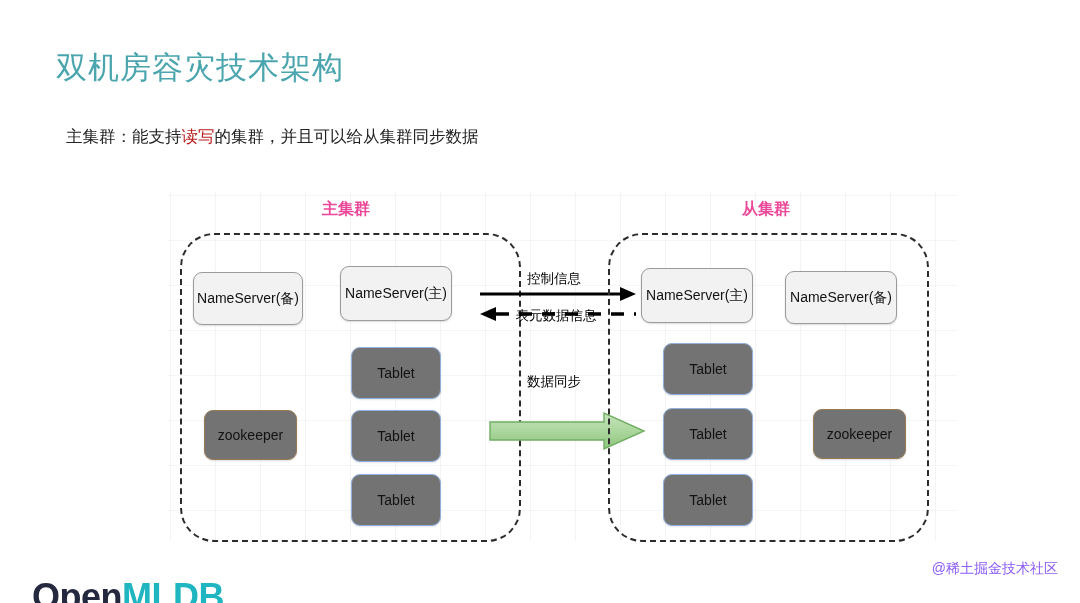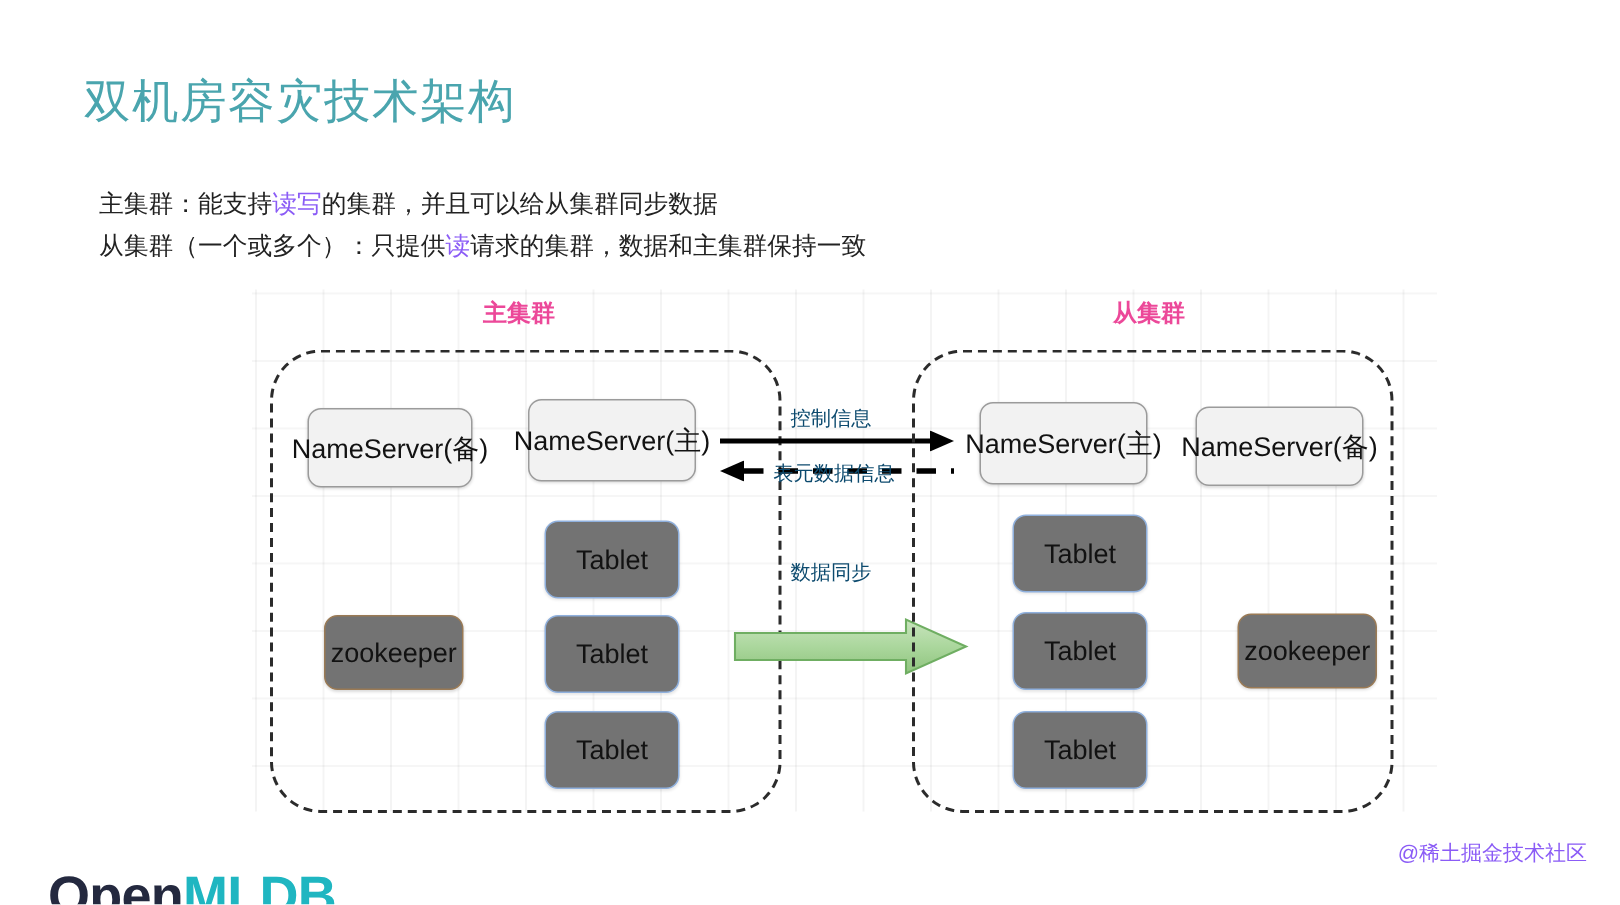--- a/index.html
+++ b/index.html
@@ -41,7 +41,7 @@
     white-space: nowrap;
   }
   #body-text .hl {
-    color: #8b5cf6;
+    color: #b91c1c;
   }
 
   

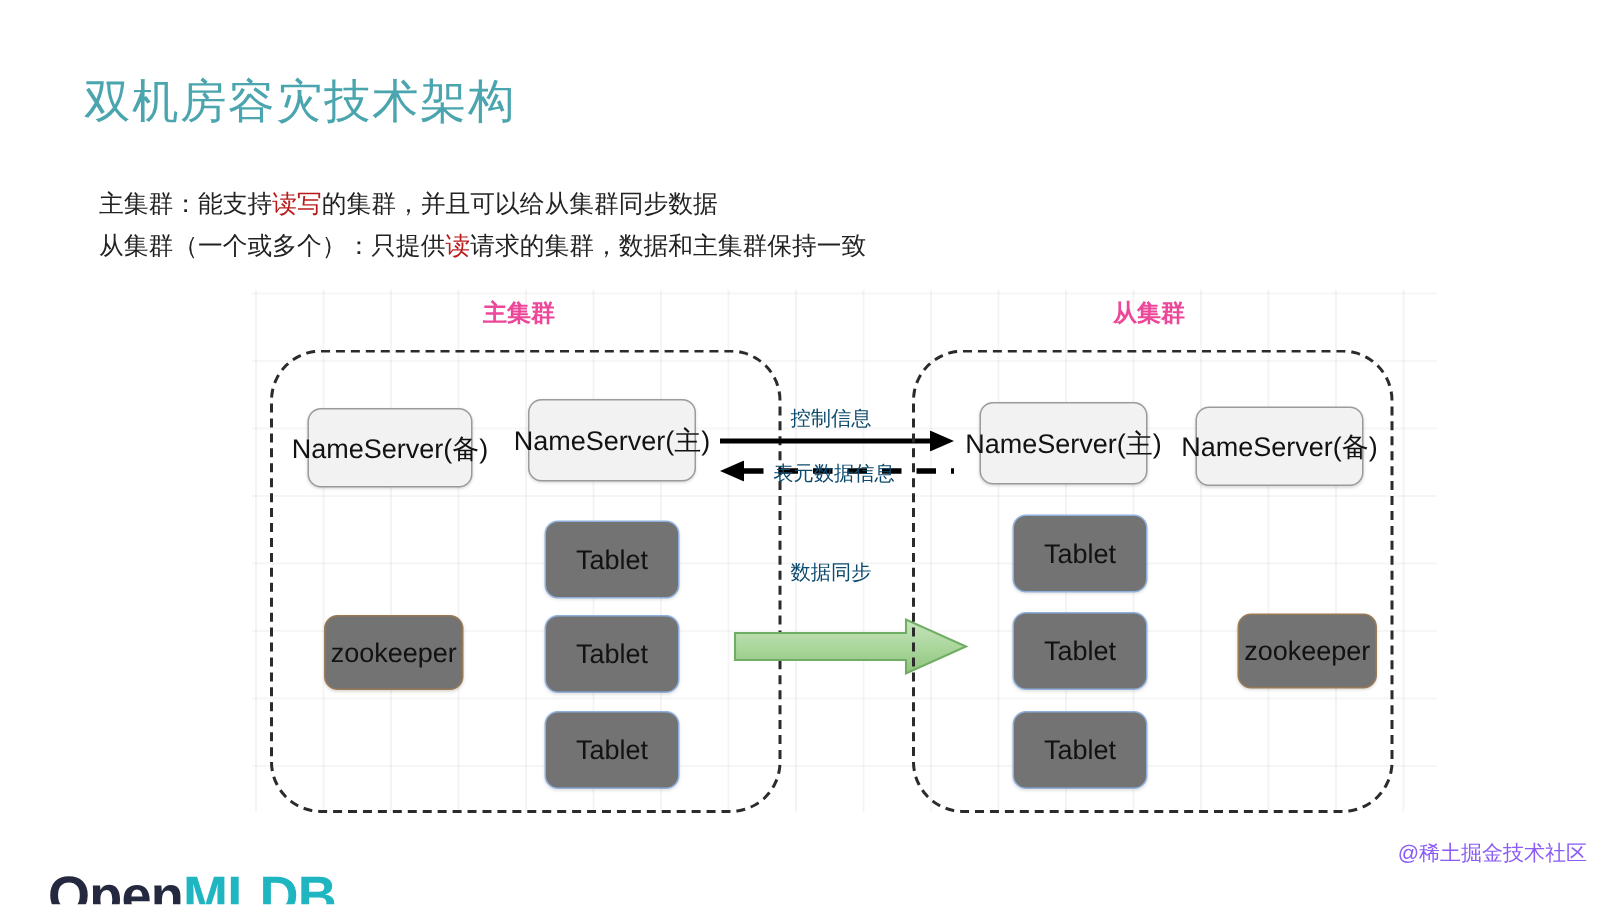--- a/index.html
+++ b/index.html
@@ -158,9 +158,6 @@
   <div id="body-text">
     <div>
       <span>主集群：能支持</span><span class="hl">读写</span><span>的集群，并且可以给从集群同步数据</span>
-    </div>
-    <div>
-      <span>从集群（一个或多个）：只提供</span><span class="hl">读</span><span>请求的集群，数据和主集群保持一致</span>
     </div>
   </div>
 

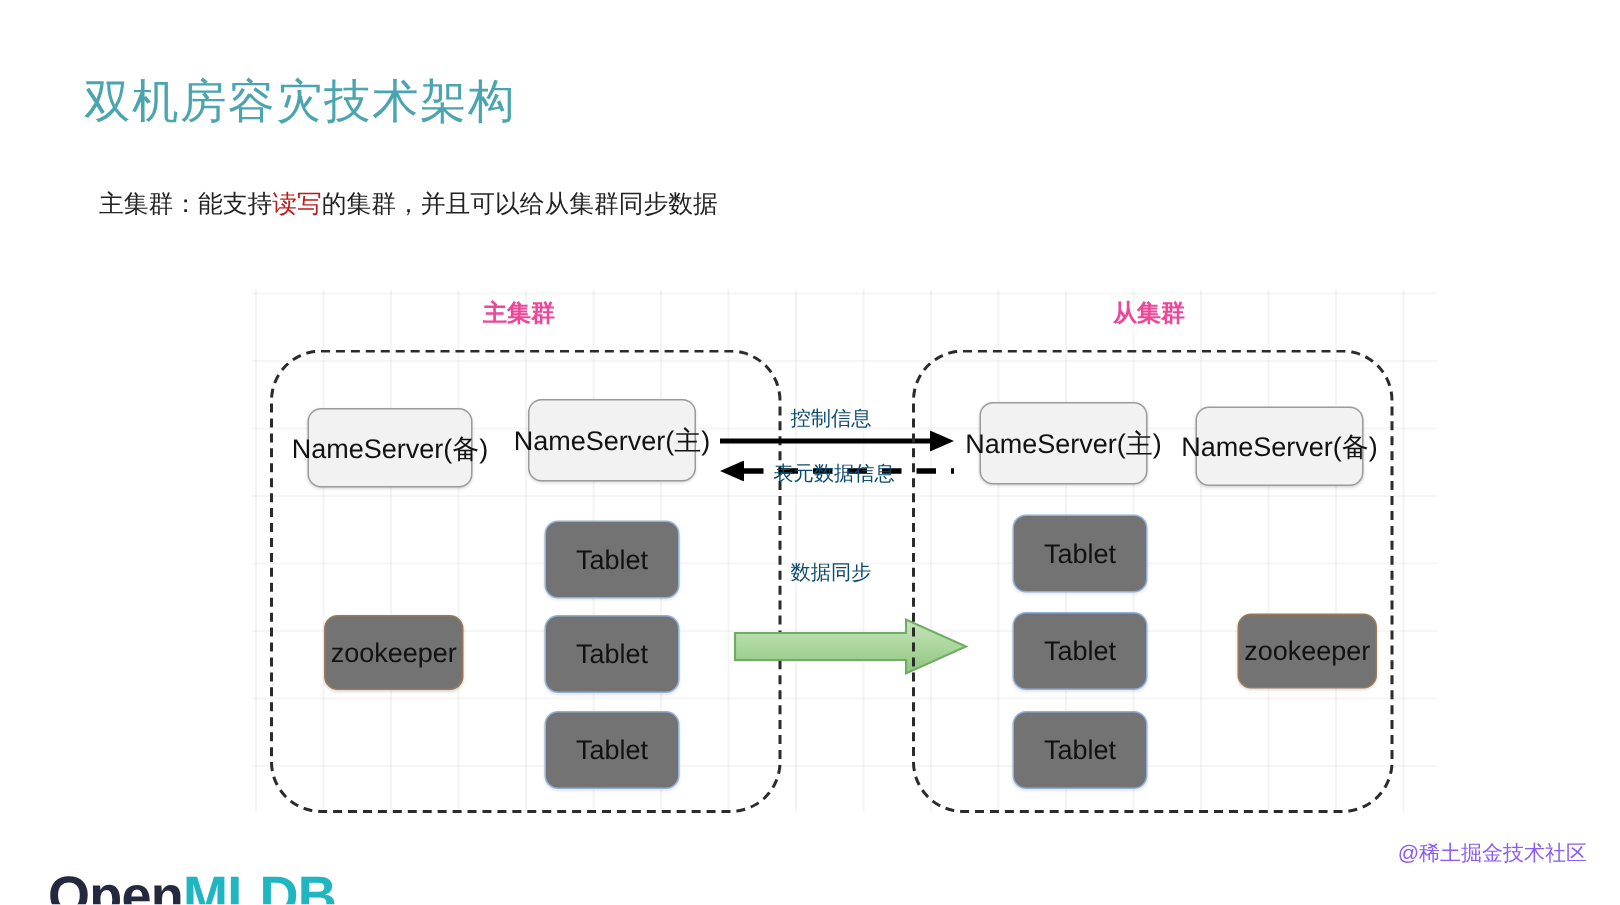--- a/index.html
+++ b/index.html
@@ -115,7 +115,7 @@
   .flow-label {
     position: absolute;
     font-size: 13.5px;
-    color: #0c4a6e;
+    color: #000000;
     white-space: nowrap;
     transform: translateX(-50%);
   }

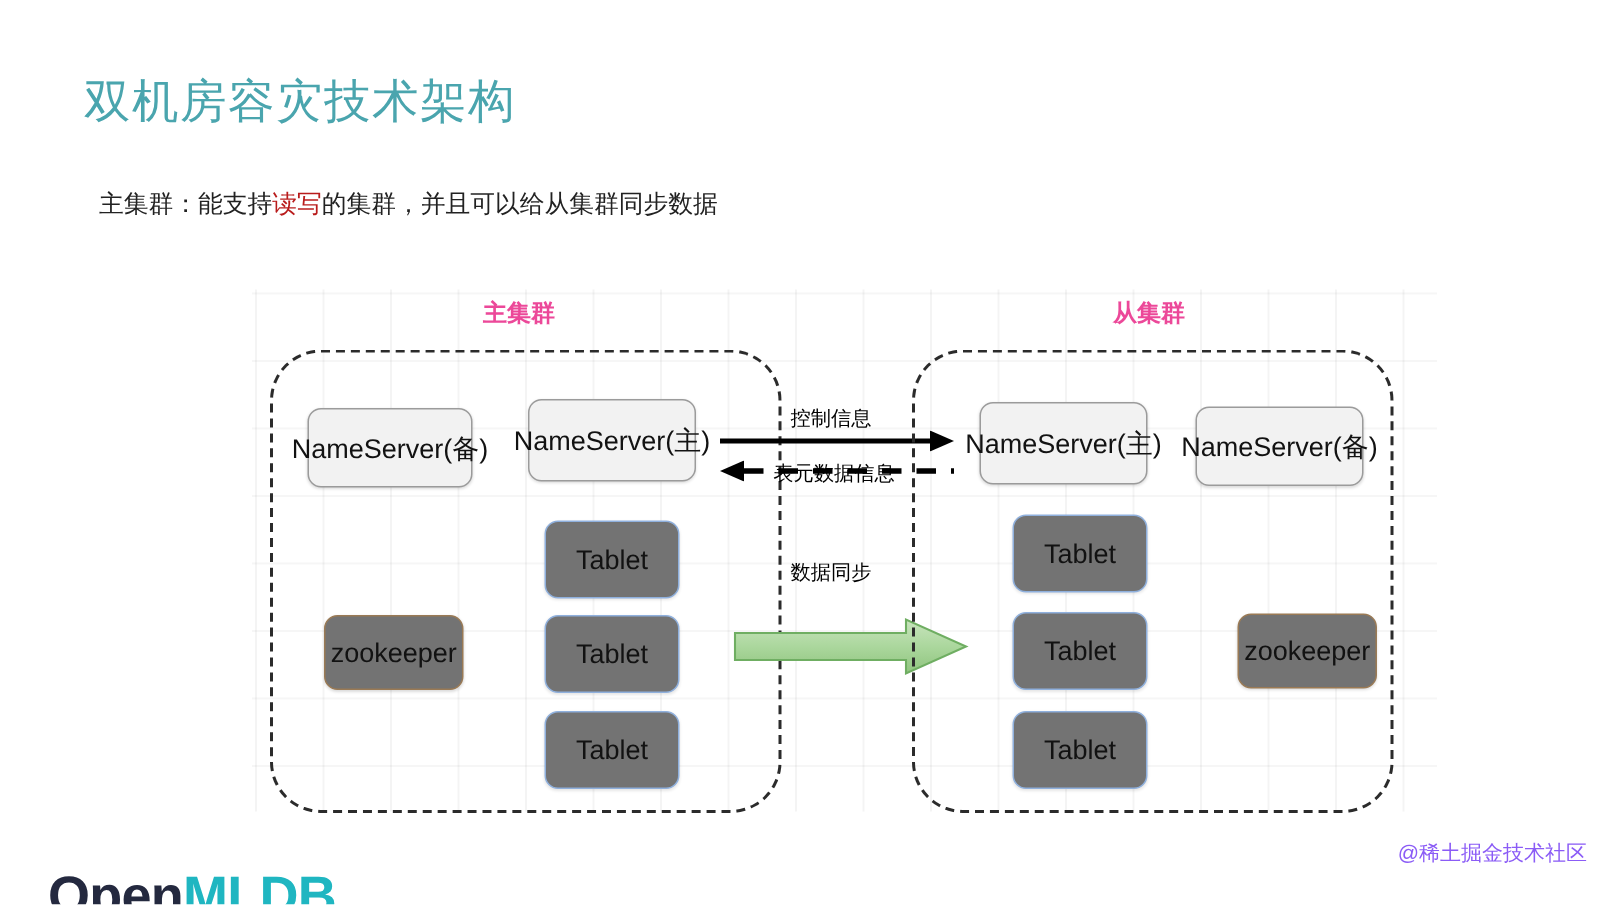--- a/index.html
+++ b/index.html
@@ -89,11 +89,10 @@
     align-items: center;
     justify-content: center;
     border-radius: 9px;
-    font-size: 18px;
+    font-size: 14px;
     color: #121212;
     text-align: center;
     white-space: nowrap;
-    margin-left: 12px;
   }
   .node.nameserver {
     background: #f2f2f2;

